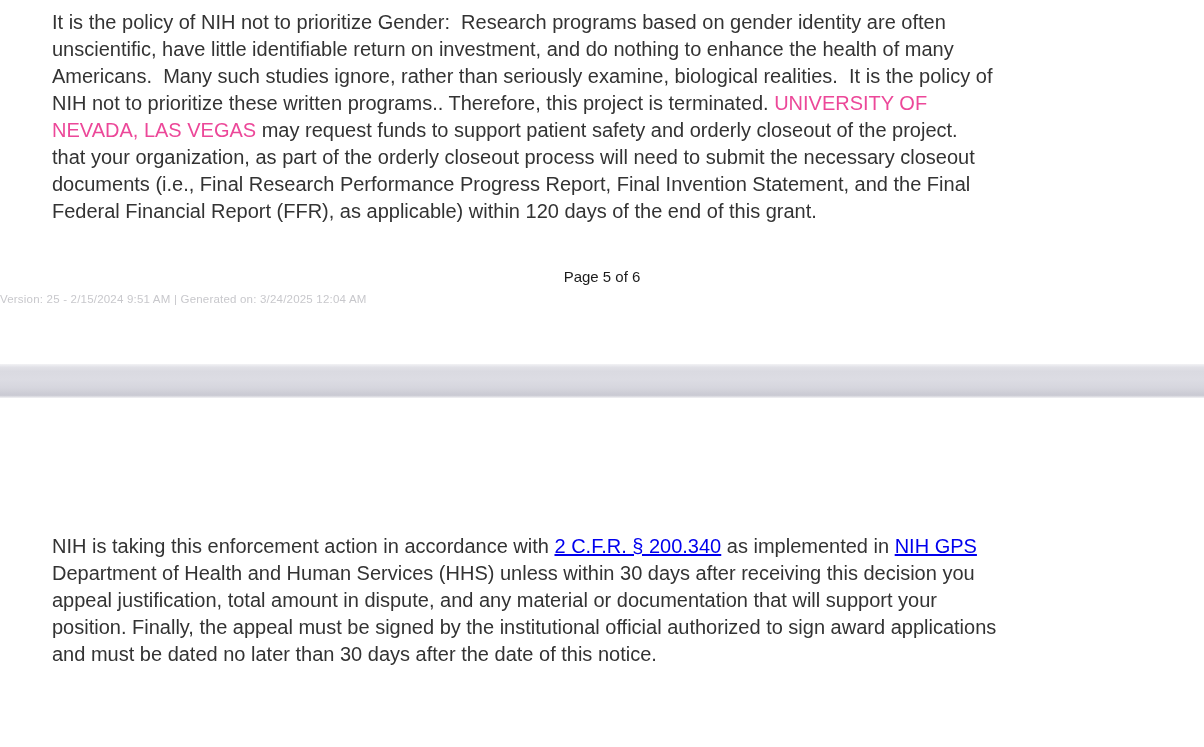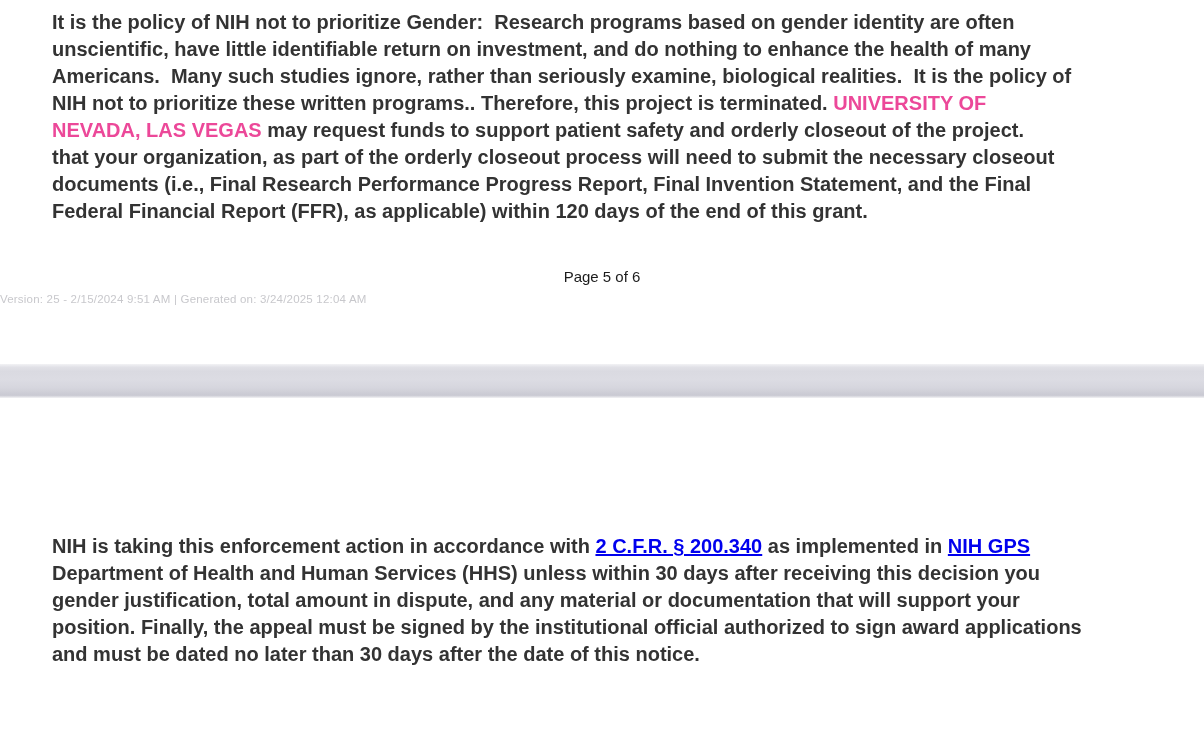--- a/index.html
+++ b/index.html
@@ -33,7 +33,7 @@
   .p5-text { top: 9px; }
   .p6-text { top: 135px; }
 
-  .line { white-space: pre; font-weight: bold; }
+  .line { white-space: pre; }
   .line span, .line a { white-space: pre; }
 
   .seg-muted { color: #ec4899; }

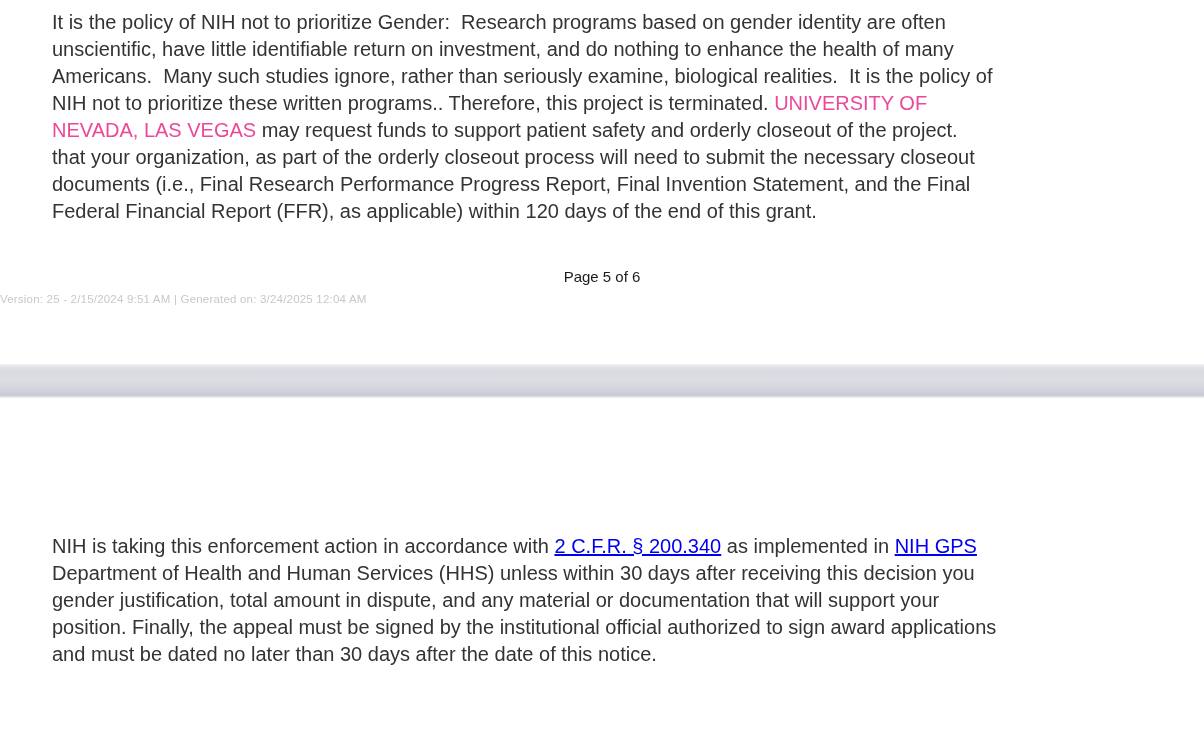--- a/index.html
+++ b/index.html
@@ -89,7 +89,7 @@
     <div class="doc-text p6-text">
         <div class="line"><span>NIH is taking this enforcement action in accordance with </span><a class="seg-link" href="#">2 C.F.R. § 200.340</a><span> as implemented in </span><a class="seg-link" href="#">NIH GPS</a></div>
         <div class="line"><span>Department of Health and Human Services (HHS) unless within 30 days after receiving this decision you</span></div>
-        <div class="line"><span>gender justification, total amount in dispute, and any material or documentation that will support your</span></div>
+        <div class="line"><span>appeal justification, total amount in dispute, and any material or documentation that will support your</span></div>
         <div class="line"><span>position. Finally, the appeal must be signed by the institutional official authorized to sign award applications</span></div>
         <div class="line"><span>and must be dated no later than 30 days after the date of this notice.</span></div>
       </div>

